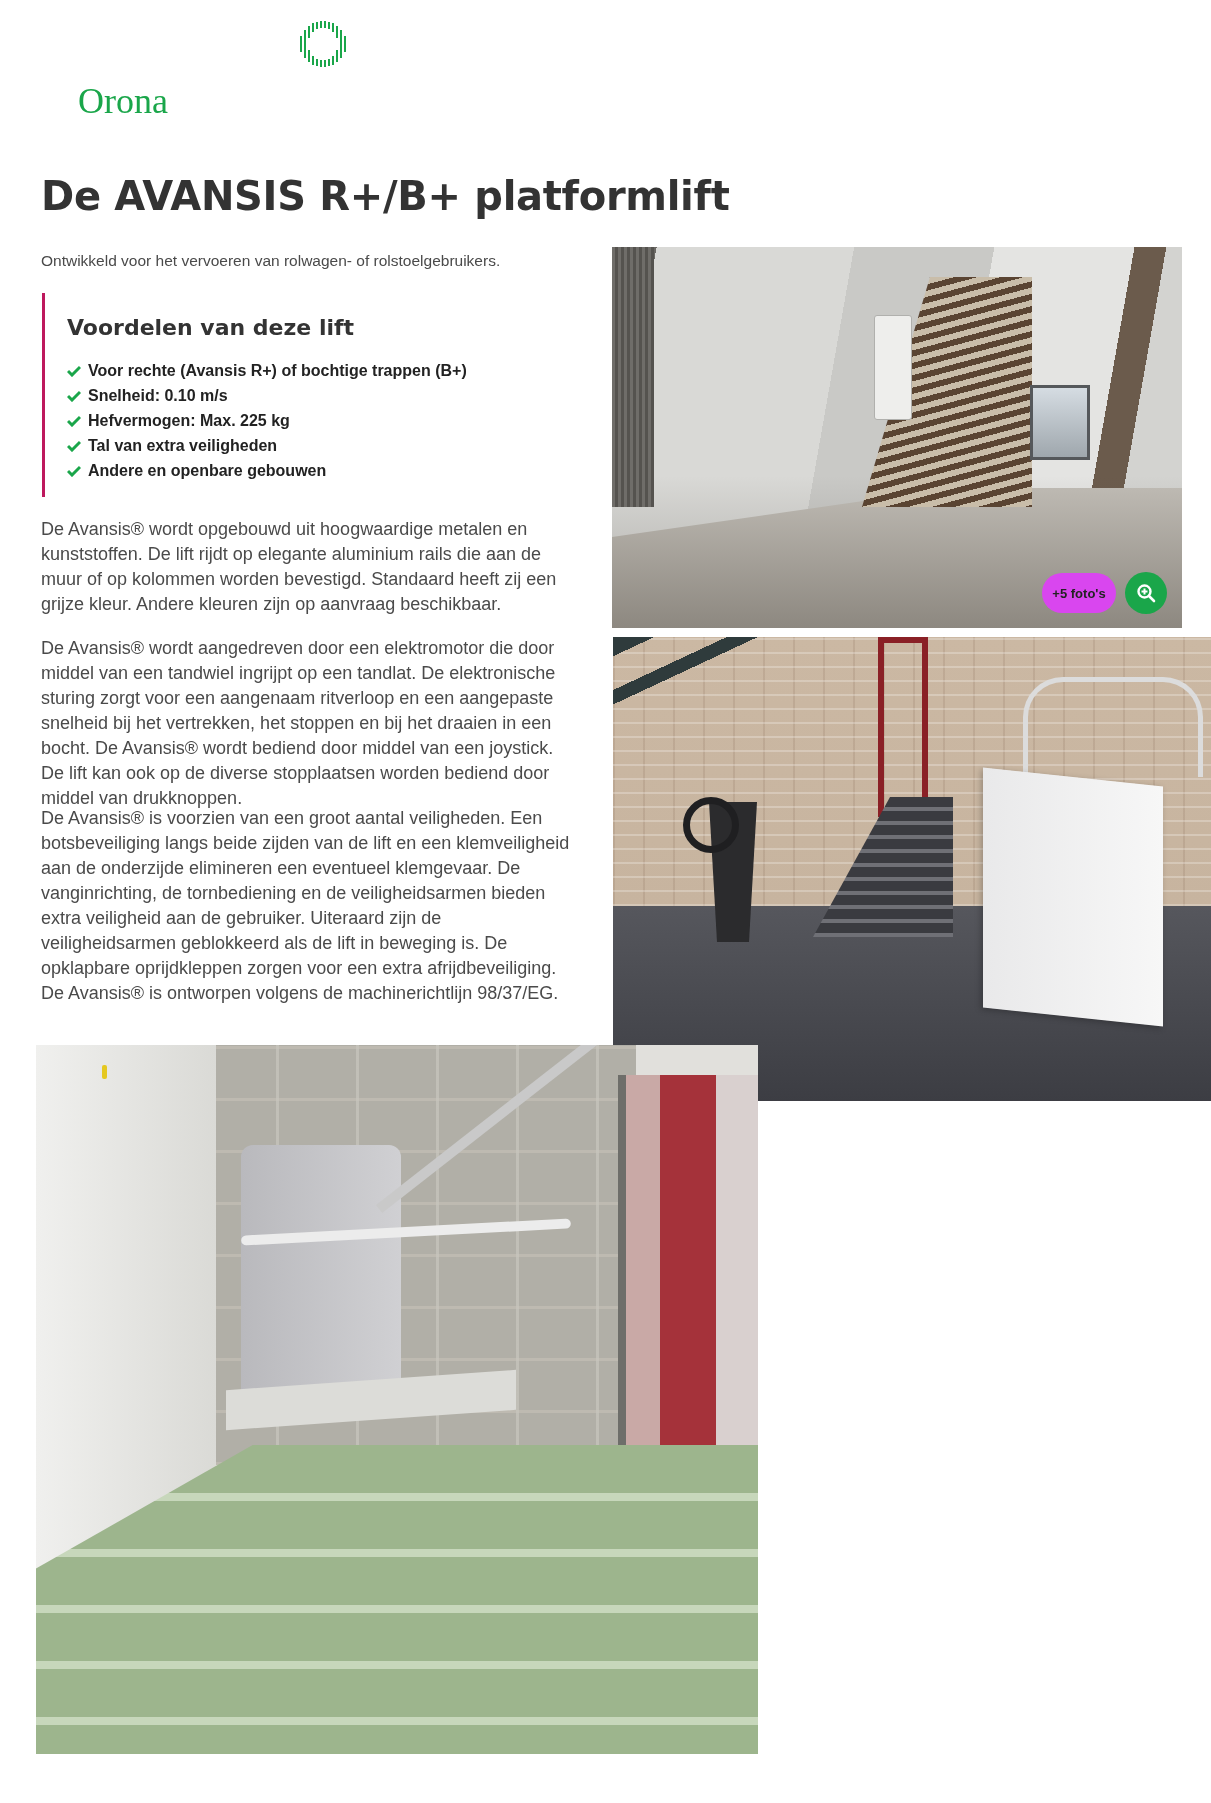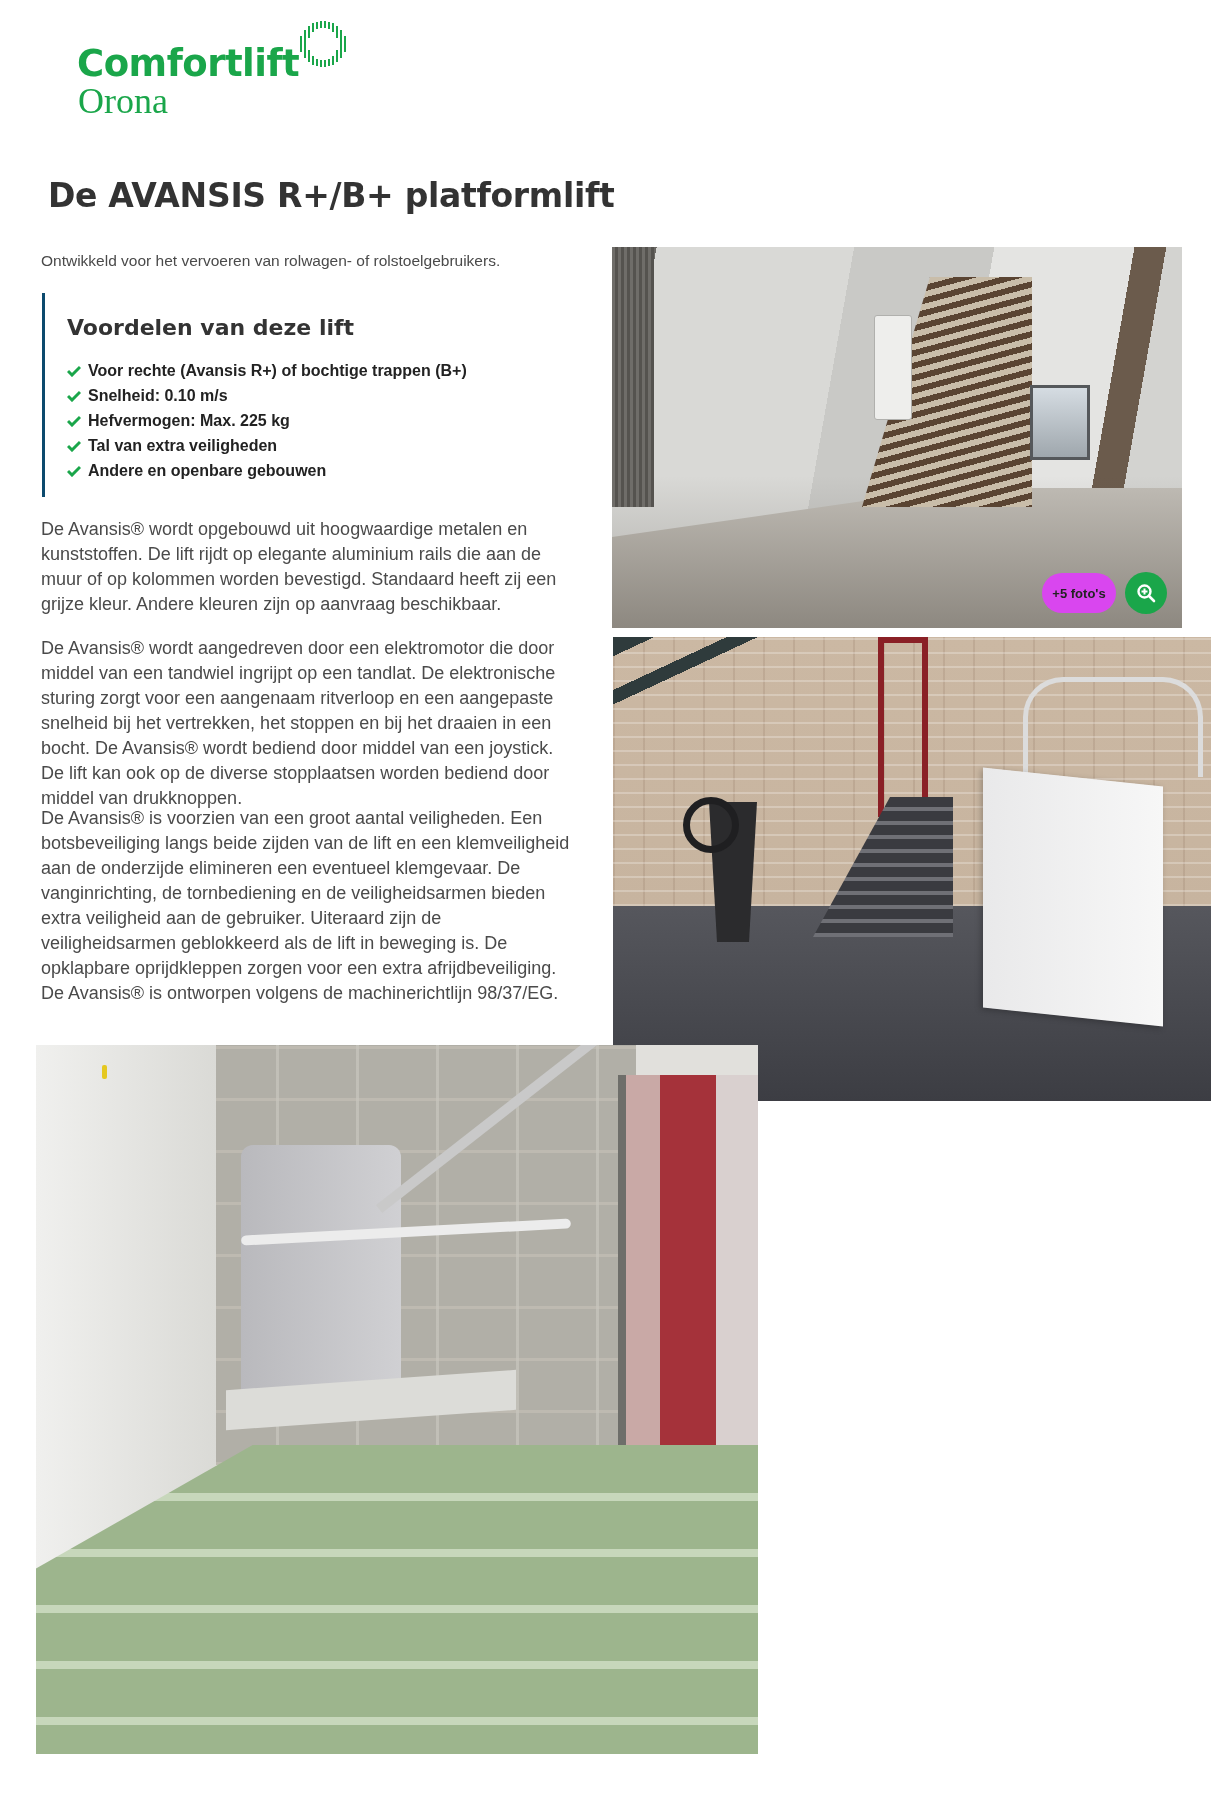--- a/index.html
+++ b/index.html
@@ -70,7 +70,6 @@
 <body>
 
 <div class="logo">
-  <span class="brand">Comfortlift</span>
   <span class="sub">Orona</span>
   <svg class="ring" viewBox="0 0 50 48">
     <g stroke="#1aa64a" stroke-width="2">

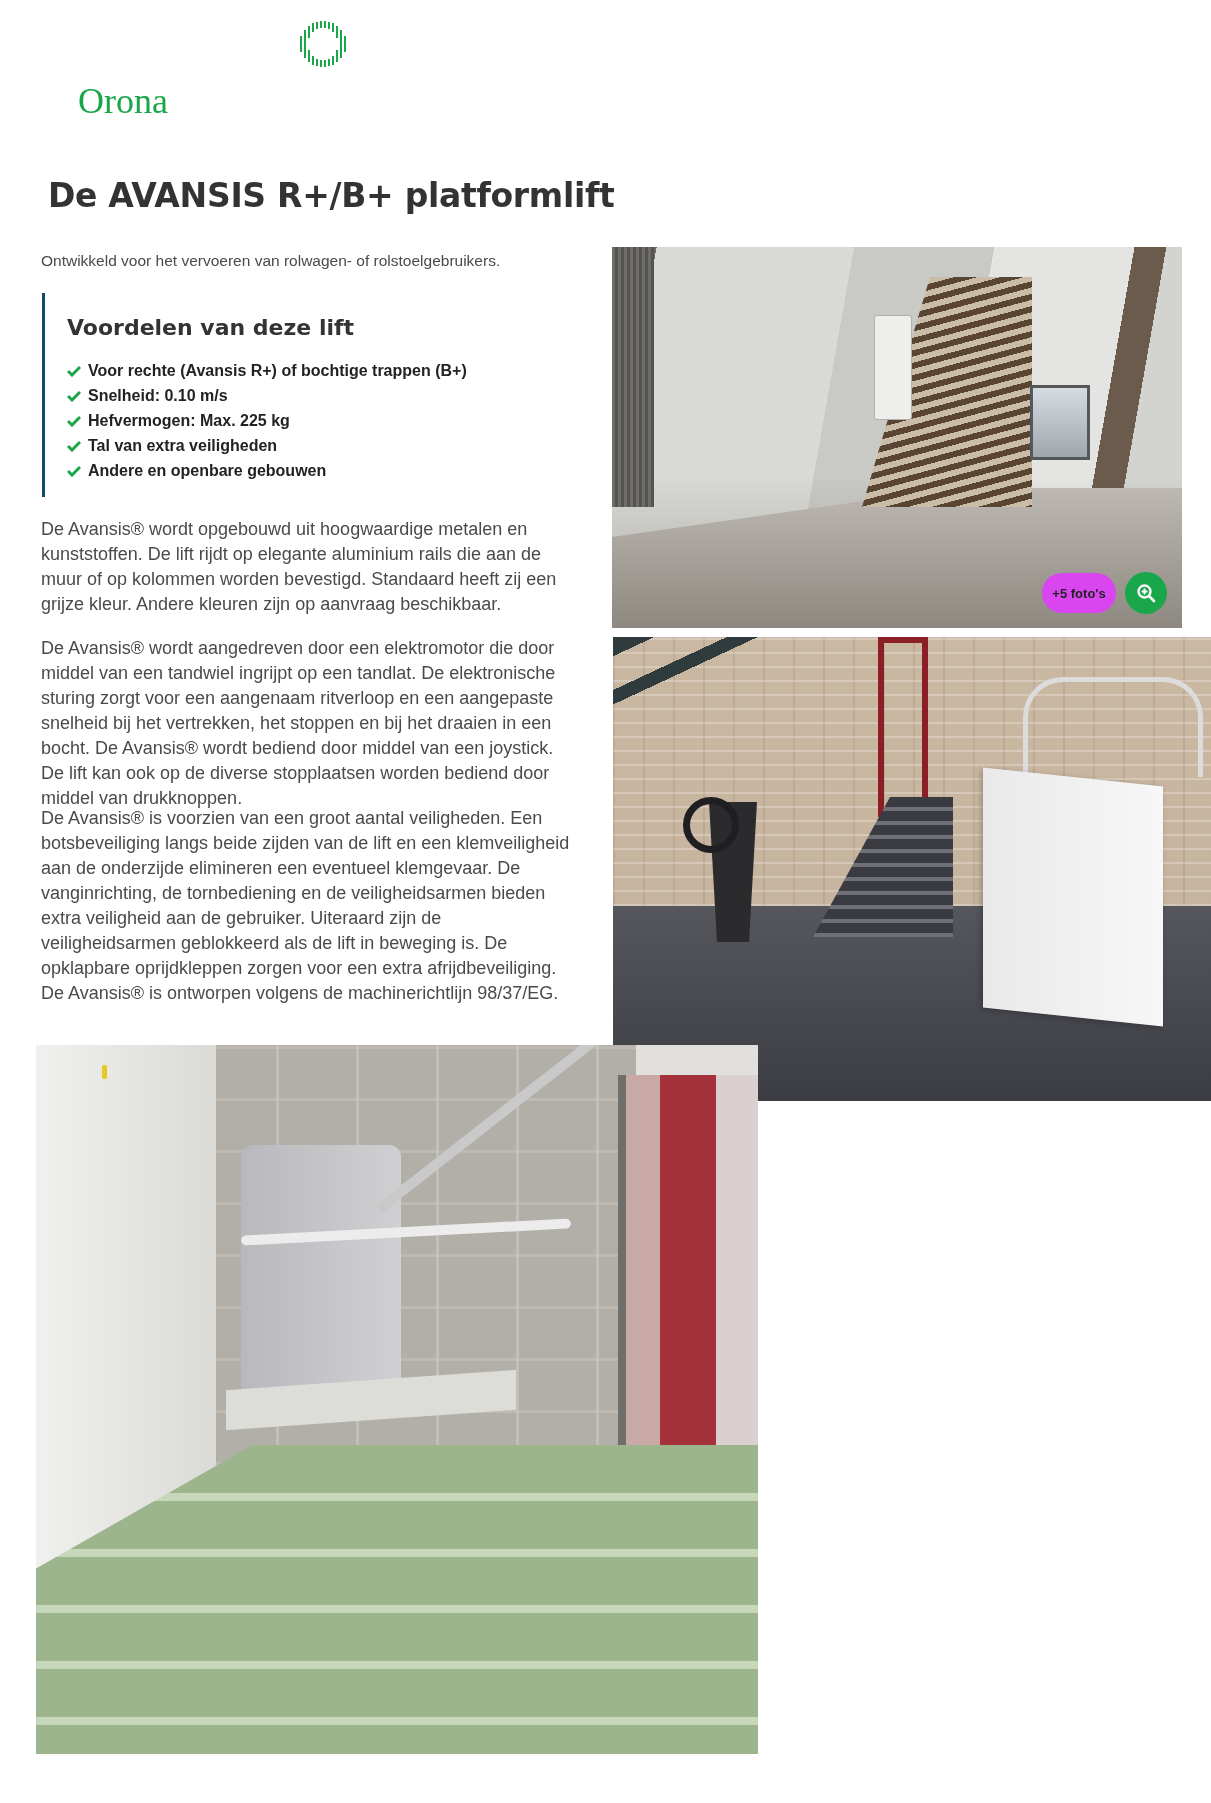--- a/index.html
+++ b/index.html
@@ -11,7 +11,7 @@
   .logo .sub { position: absolute; left: 1px; top: 66px; font-family: Liberation Serif, serif; font-size: 36px; color: #1aa64a; line-height: 34px; }
   .logo .ring { position: absolute; left: 221px; top: 2px; width: 50px; height: 48px; }
 
-  .page-title { position: absolute; left: 48px; top: 174px; font-family: "DejaVu Sans", sans-serif; font-weight: bold; font-size: 33px; color: #333333; letter-spacing: -0.3px; line-height: 44px; }
+  .page-title { position: absolute; left: 41px; top: 174px; font-family: "DejaVu Sans", sans-serif; font-weight: bold; font-size: 40px; color: #333333; letter-spacing: -0.3px; line-height: 44px; }
   .intro { position: absolute; left: 41px; top: 250px; font-size: 15.5px; color: #4a4a4a; line-height: 22px; }
 
   .benefits { position: absolute; left: 42px; top: 293px; width: 520px; height: 204px; border-left: 3px solid #0c4a6e; padding-left: 23px; }

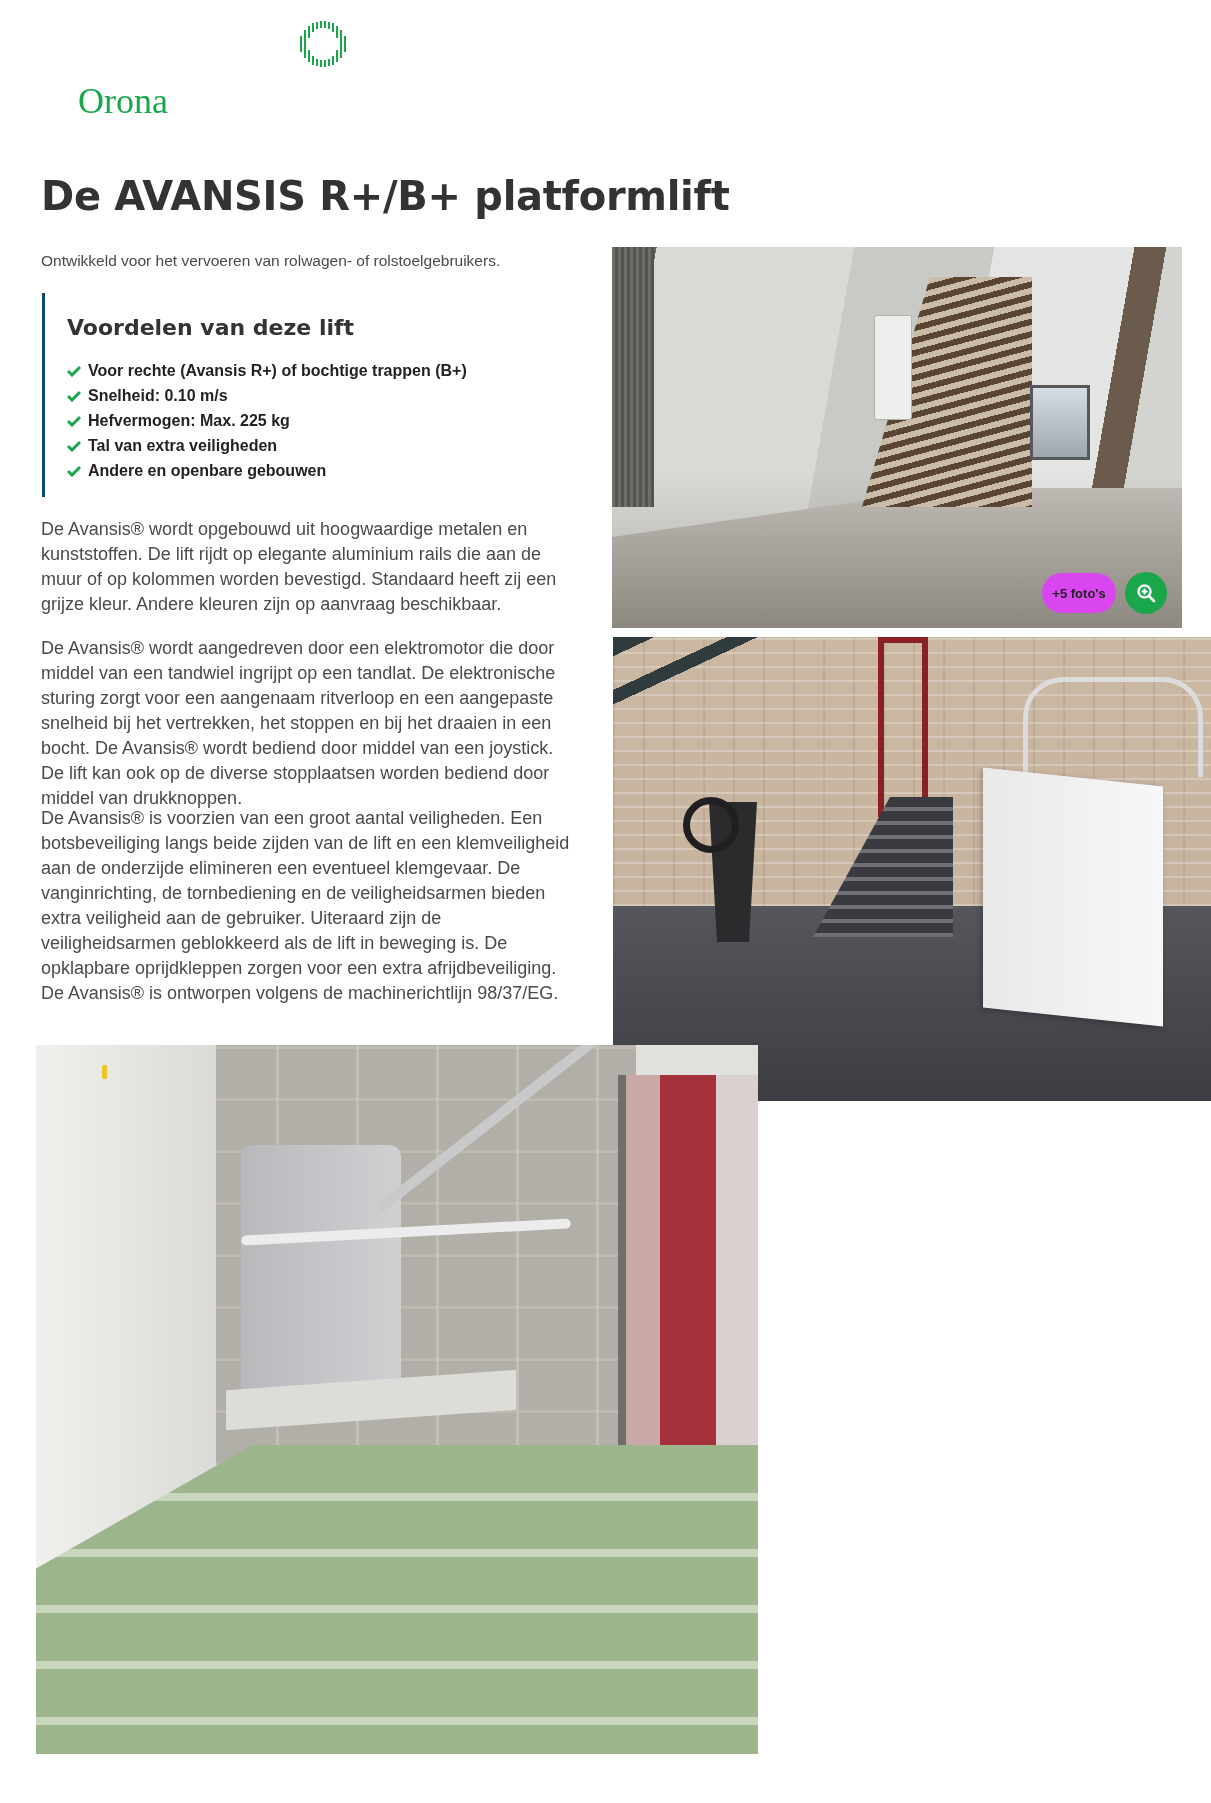--- a/index.html
+++ b/index.html
@@ -14,7 +14,7 @@
   .page-title { position: absolute; left: 41px; top: 174px; font-family: "DejaVu Sans", sans-serif; font-weight: bold; font-size: 40px; color: #333333; letter-spacing: -0.3px; line-height: 44px; }
   .intro { position: absolute; left: 41px; top: 250px; font-size: 15.5px; color: #4a4a4a; line-height: 22px; }
 
-  .benefits { position: absolute; left: 42px; top: 293px; width: 520px; height: 204px; border-left: 3px solid #0c4a6e; padding-left: 23px; }
+  .benefits { position: absolute; left: 42px; top: 293px; width: 520px; height: 204px; border-left: 3px solid #be185d; padding-left: 23px; }
   .benefits h2 { position: absolute; left: 22px; top: 20px; font-family: "DejaVu Sans", sans-serif; font-weight: bold; font-size: 22px; color: #333; line-height: 30px; white-space: nowrap; }
   .benefits ul { position: absolute; left: 22px; top: 65px; list-style: none; }
   .benefits li { display: flex; align-items: center; height: 25px; font-size: 16px; font-weight: bold; color: #222; white-space: nowrap; }

